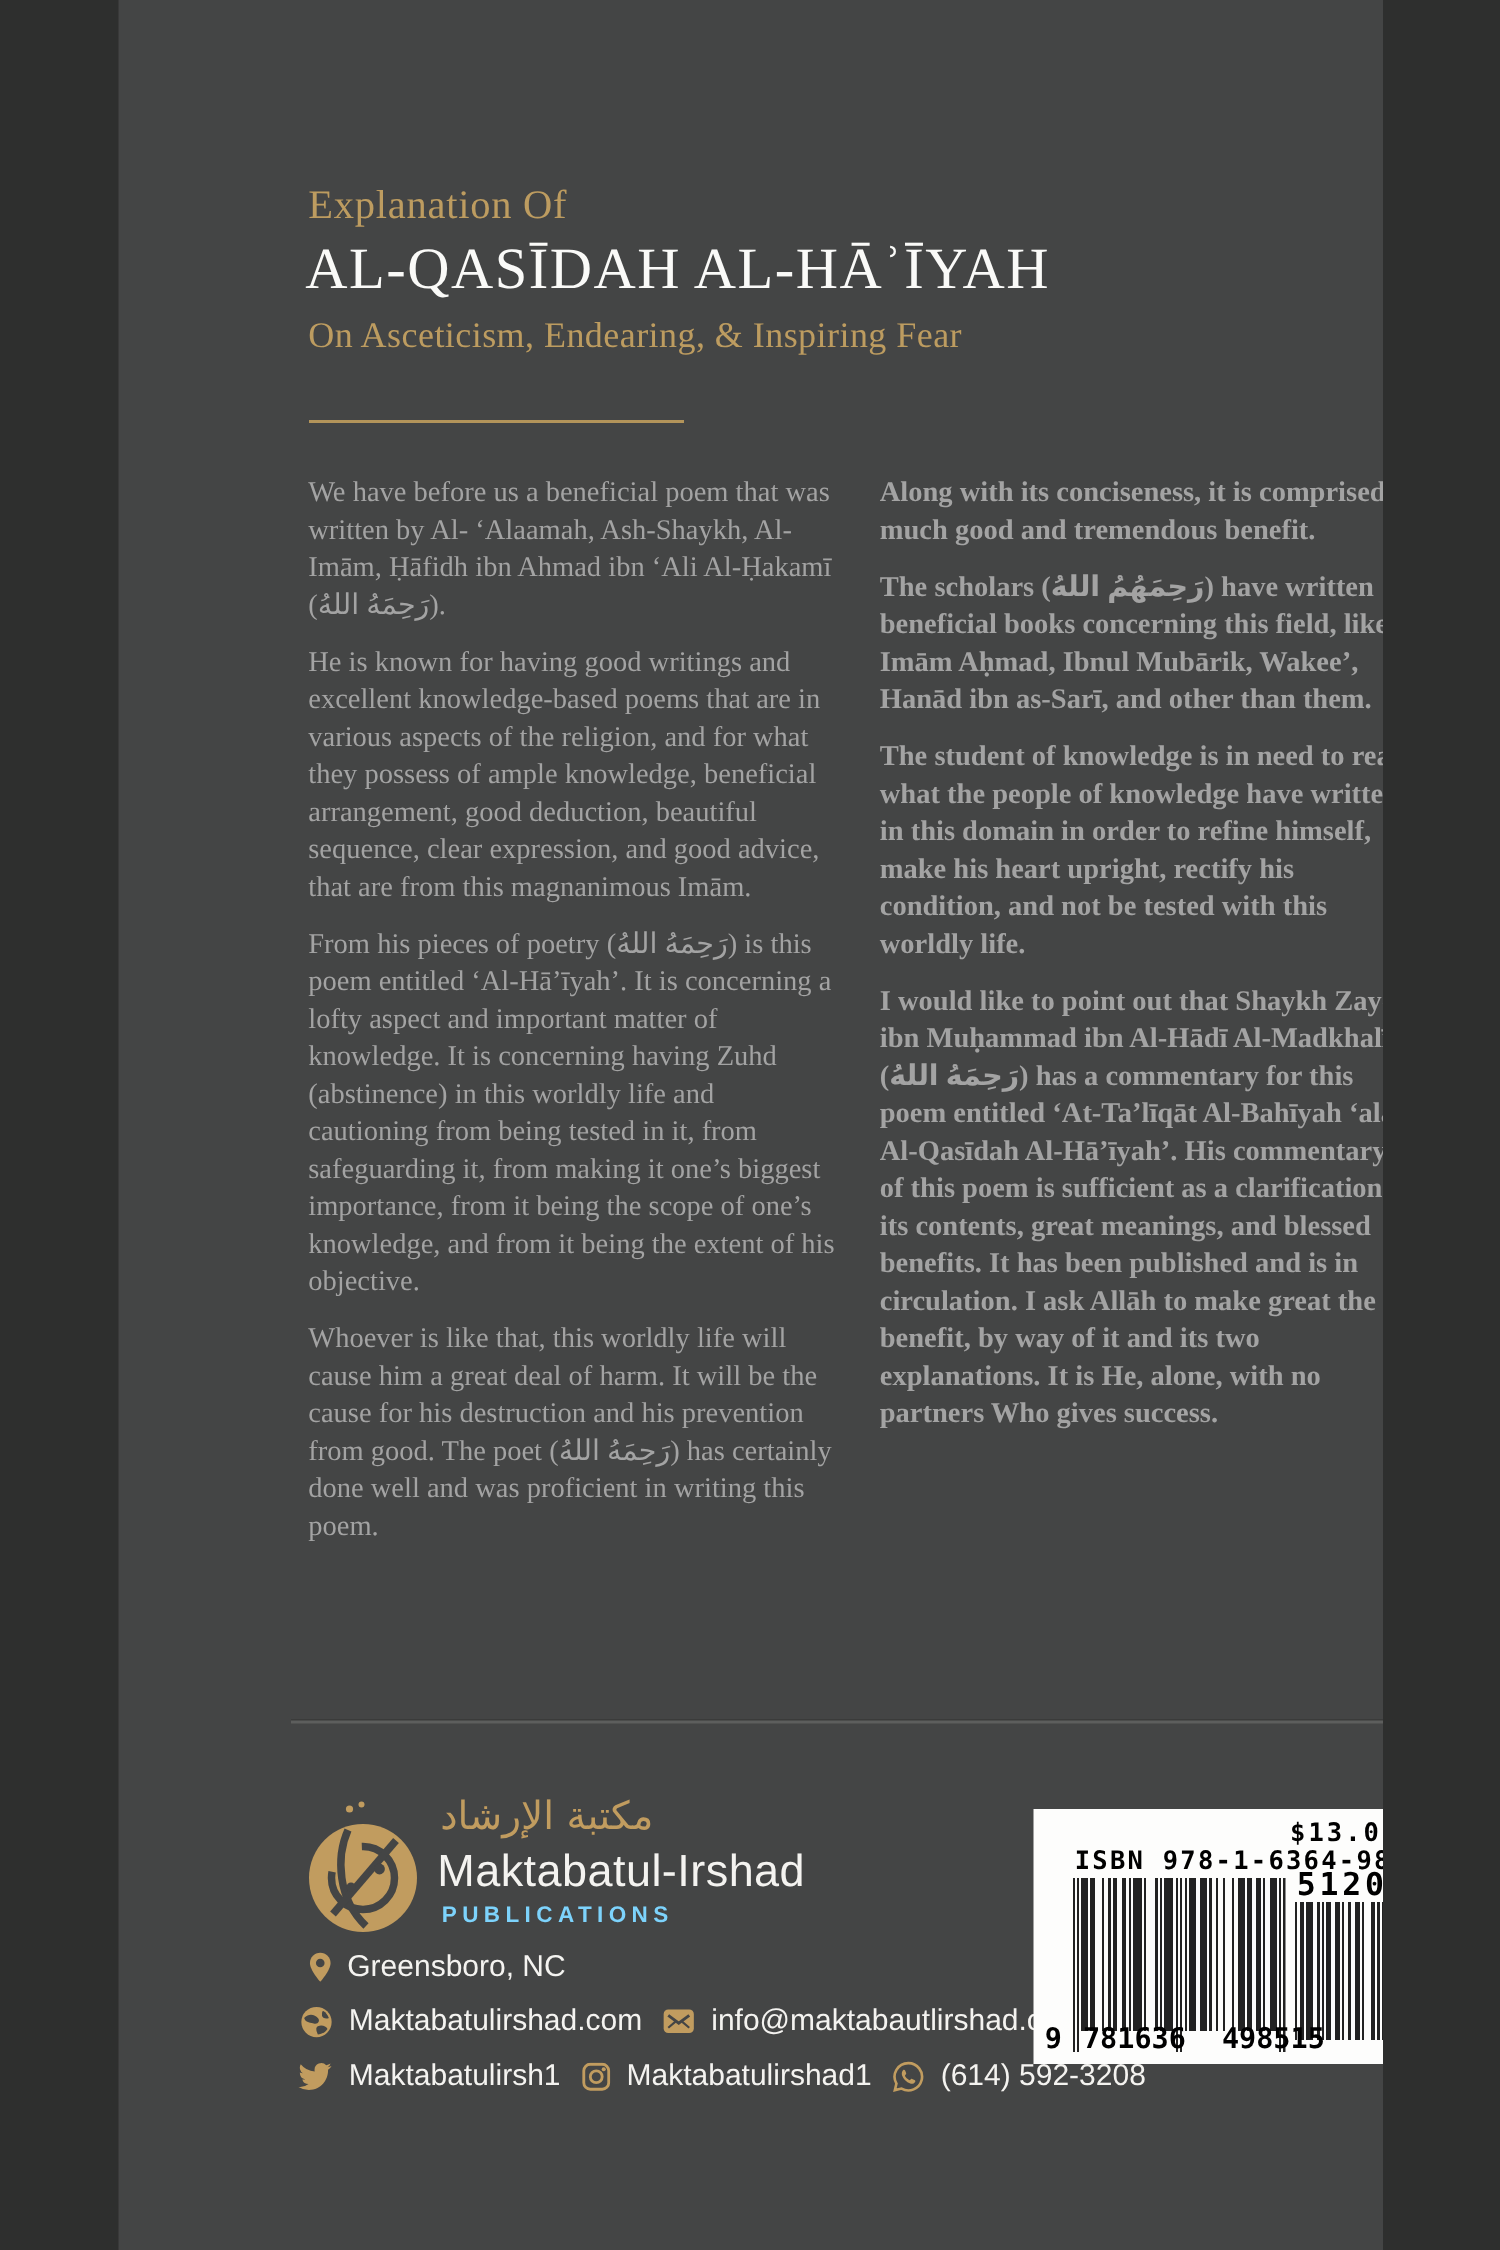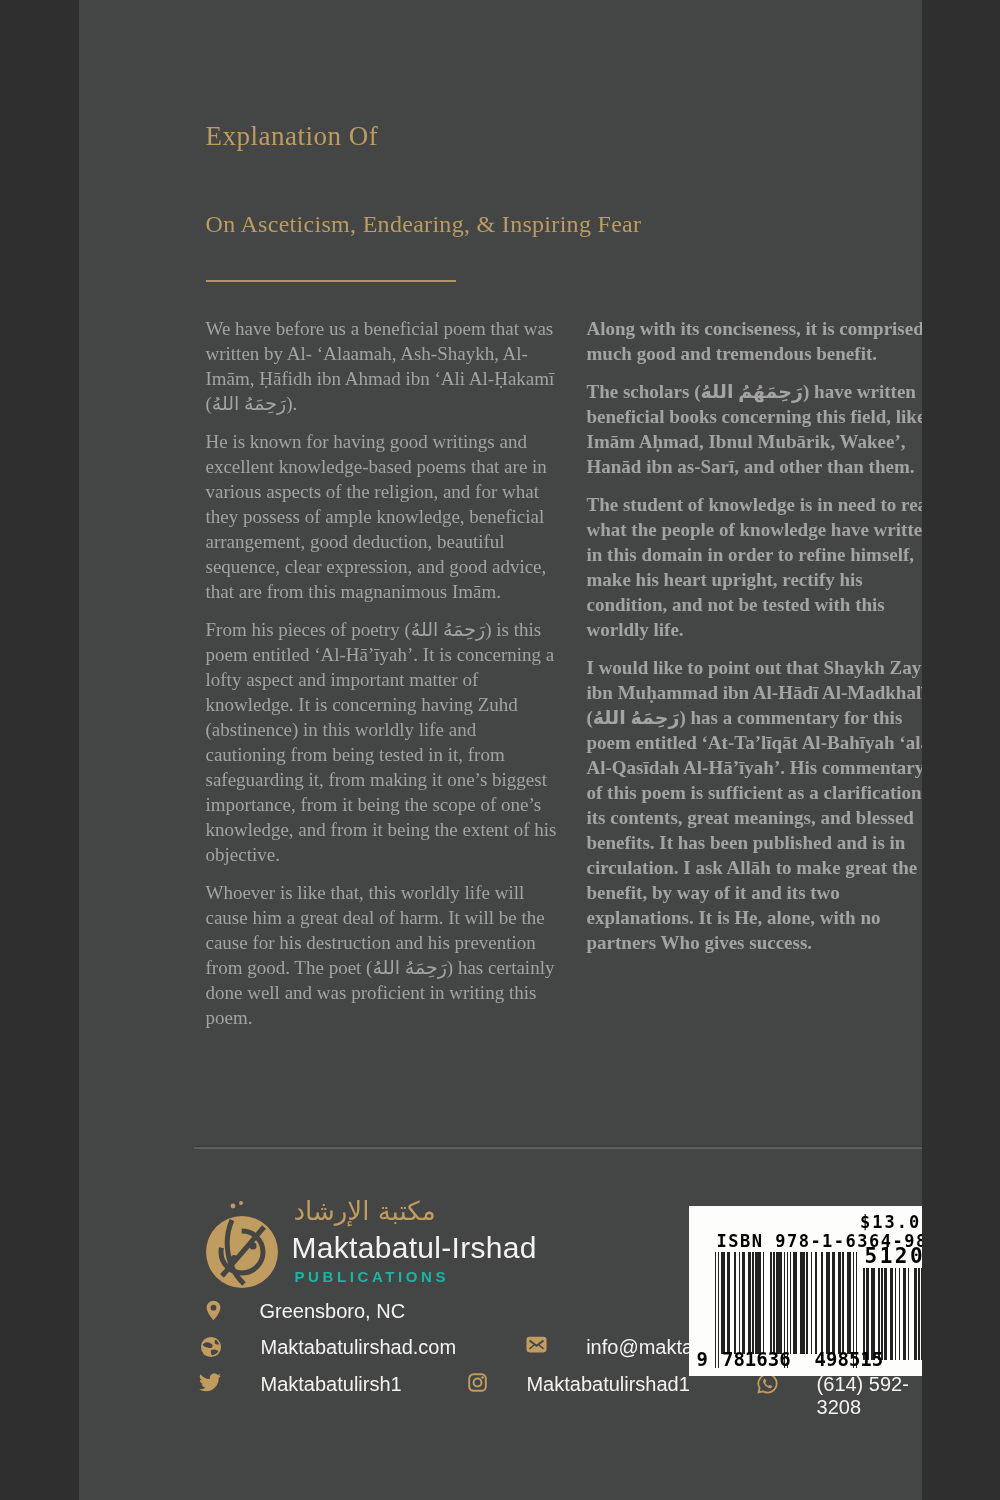--- a/index.html
+++ b/index.html
@@ -89,6 +89,7 @@
 <div class="page">
 
   <div class="kicker">Explanation Of</div>
+  <div class="title">AL-QASĪDAH AL-HĀʾĪYAH</div>
   <div class="subtitle">On Asceticism, Endearing, &amp; Inspiring Fear</div>
   <div class="rule-gold"></div>
 

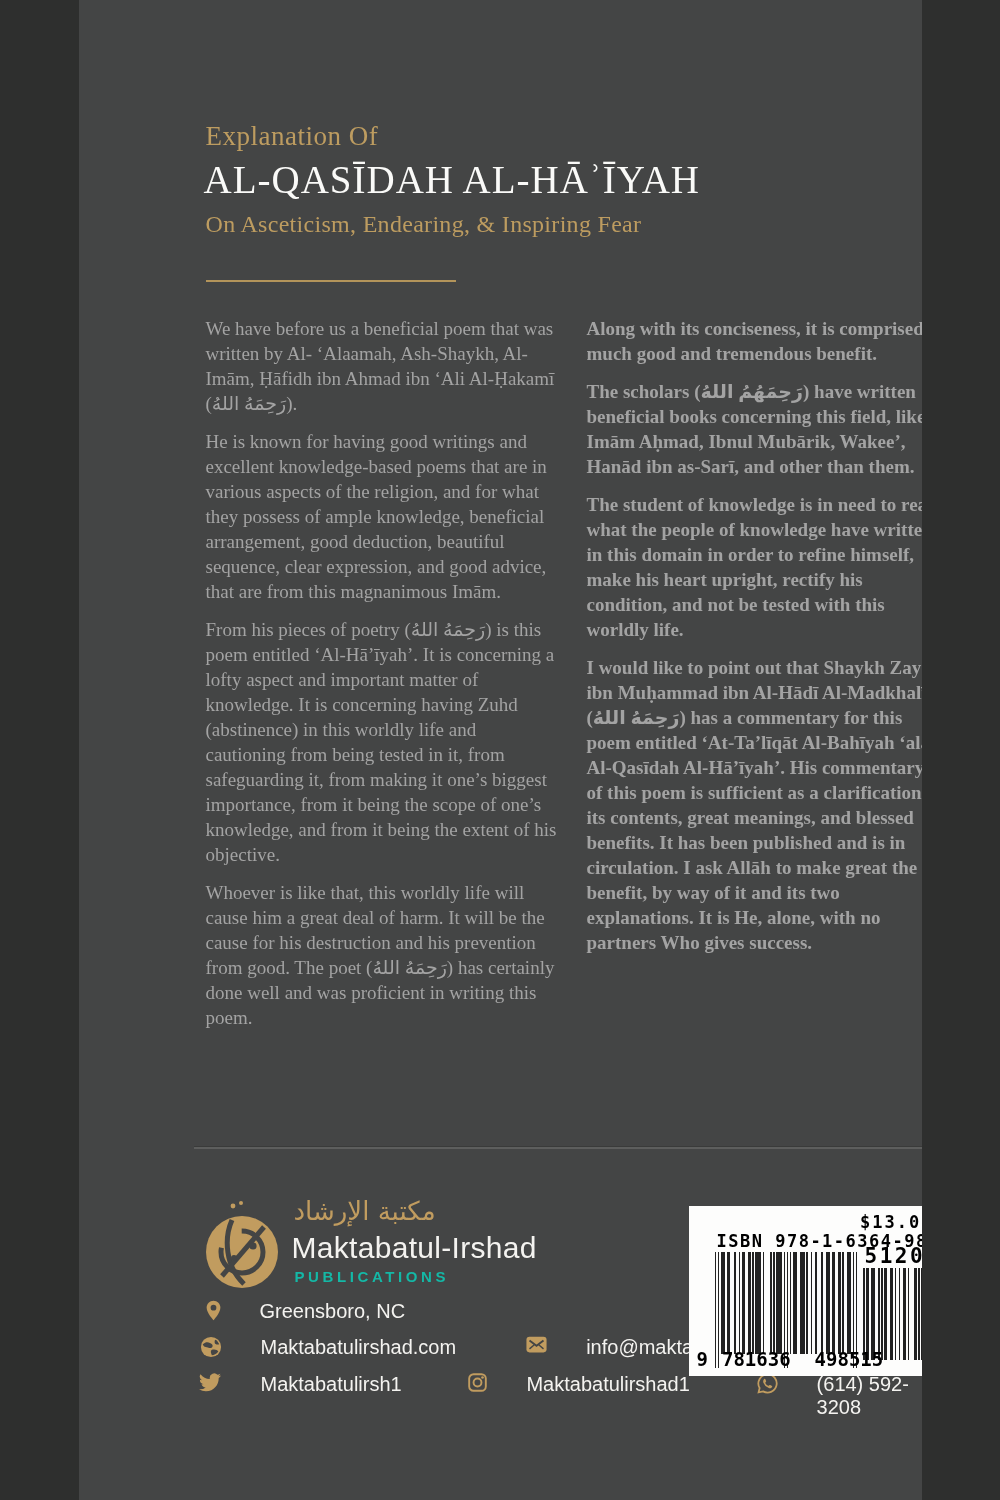--- a/index.html
+++ b/index.html
@@ -53,7 +53,7 @@
   .brand-type{
     position:absolute;left:216px;top:1268px;
     font-family:"Liberation Sans",sans-serif;
-    font-size:15px;font-weight:700;color:#14b8a6;letter-spacing:3.6px;
+    font-size:15px;font-weight:700;color:#7dd3fc;letter-spacing:3.6px;
   }
   .contact-row{
     position:absolute;display:flex;align-items:flex-start;

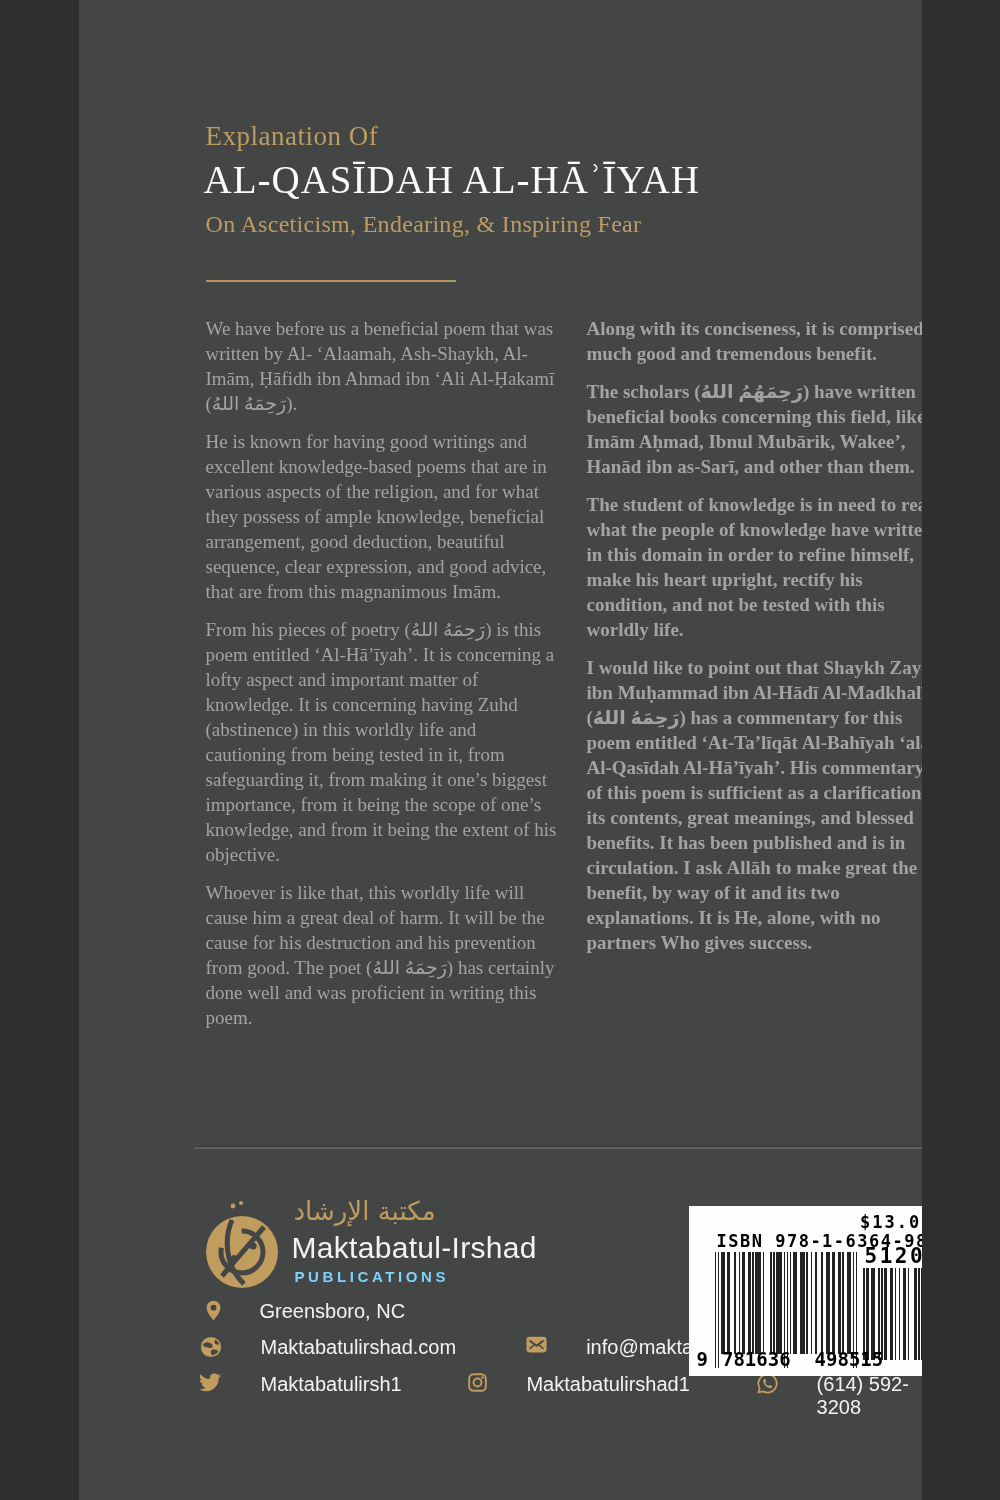--- a/index.html
+++ b/index.html
@@ -56,9 +56,9 @@
     font-size:15px;font-weight:700;color:#7dd3fc;letter-spacing:3.6px;
   }
   .contact-row{
-    position:absolute;display:flex;align-items:flex-start;
+    position:absolute;display:flex;align-items:center;
     font-family:"Liberation Sans",sans-serif;
-    font-size:20px;font-weight:500;color:#f4f3f0;gap:28px;
+    font-size:20px;font-weight:500;color:#f4f3f0;
   }
   .contact-row .icn{display:inline-flex;margin-right:11px;flex:none;}
   .contact-row .gap{display:inline-block;width:14px;}

